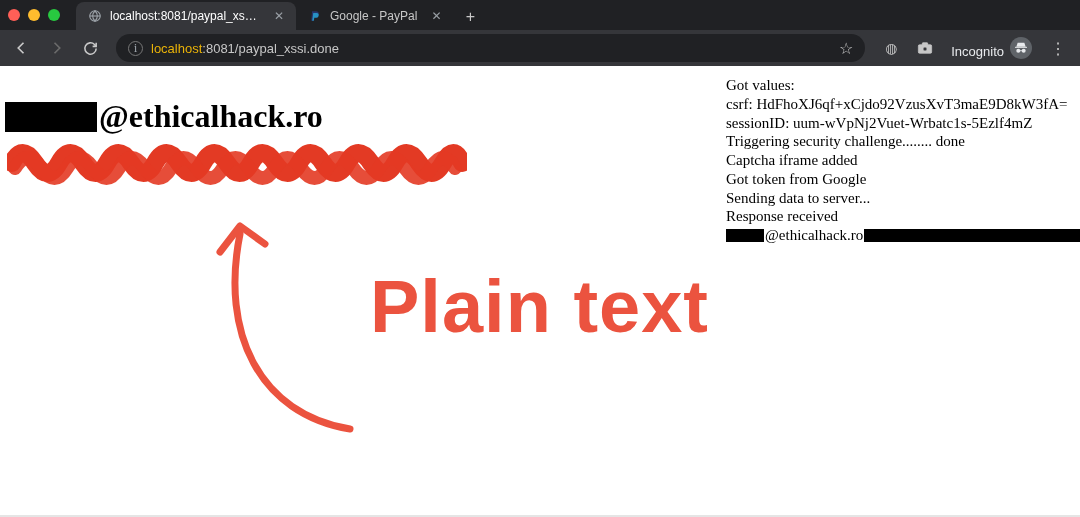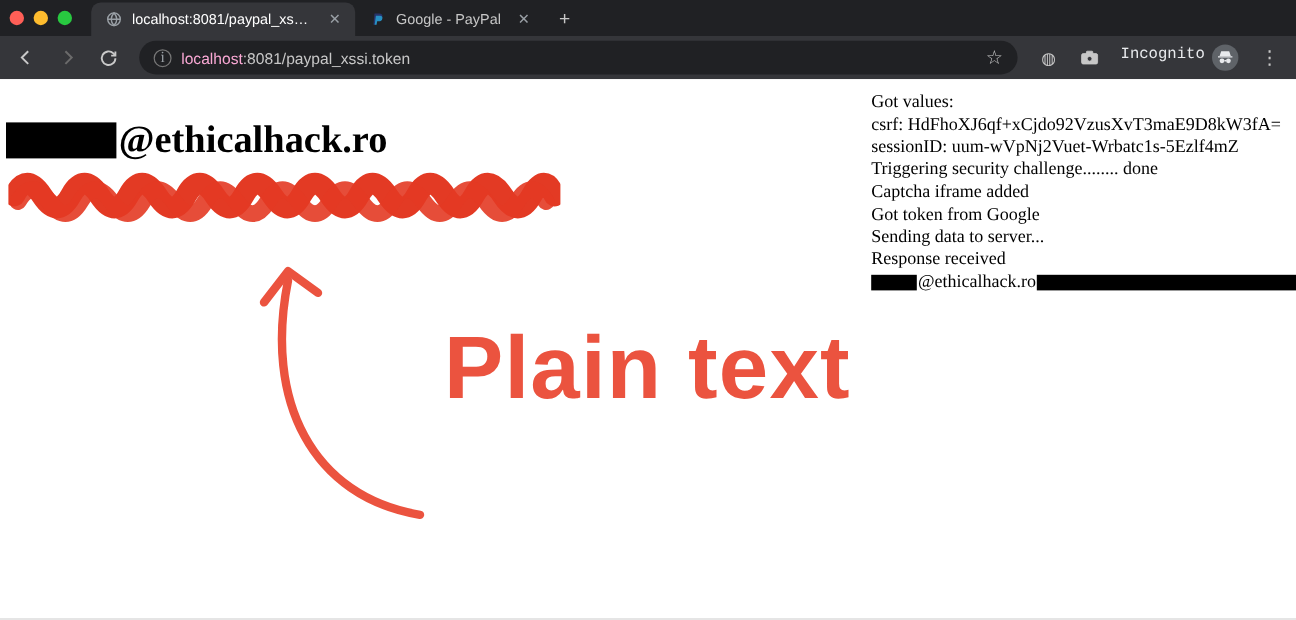--- a/index.html
+++ b/index.html
@@ -26,7 +26,7 @@
   .omnibox{flex:1;display:flex;align-items:center;height:28px;background:#202124;border-radius:14px;padding:0 12px;color:#c7c7c7;font-size:13px;gap:8px;margin:0 6px;}
   .omnibox .info-icon{color:#9aa0a6;font-size:13px;border:1px solid #777;border-radius:50%;width:15px;height:15px;display:flex;align-items:center;justify-content:center;font-family:Georgia,serif;}
   .omnibox .urltext{flex:1;white-space:nowrap;overflow:hidden;}
-  .omnibox .host{color:#f9a8d4;}
+  .omnibox .host{color:#eab308;}
   .right-icons{display:flex;align-items:center;gap:6px;}
   .right-icons .tbtn{color:#c7c7c7;}
   .incog{display:flex;align-items:flex-start;gap:6px;color:#e8eaed;font-size:13px;padding:0 6px;font-family:Liberation Mono, monospace;}

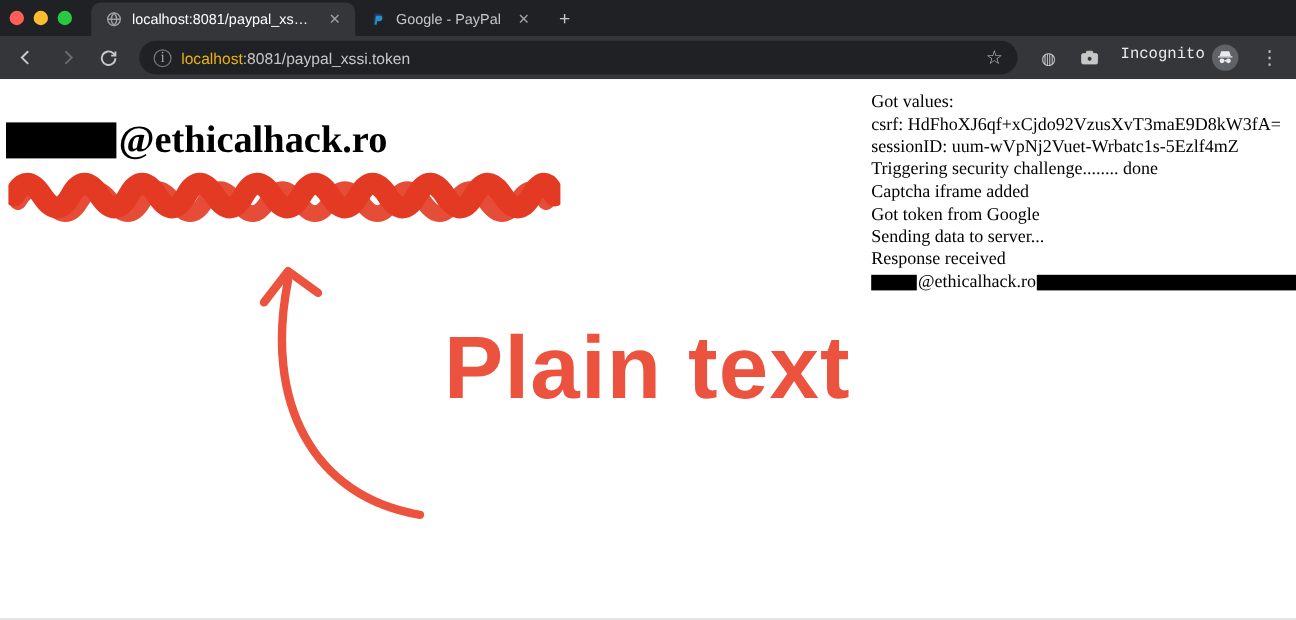--- a/index.html
+++ b/index.html
@@ -111,7 +111,7 @@
   <div class="omnibox">
     <span class="info-icon">i</span>
     <span class="urltext">
-      <span class="host">localhost</span><span>:8081/paypal_xssi.token</span>
+      <span class="host">localhost</span><span>:8081/paypal_xssi.done</span>
     </span>
     <span style="color:#c7c7c7;font-size:16px;">☆</span>
   </div>

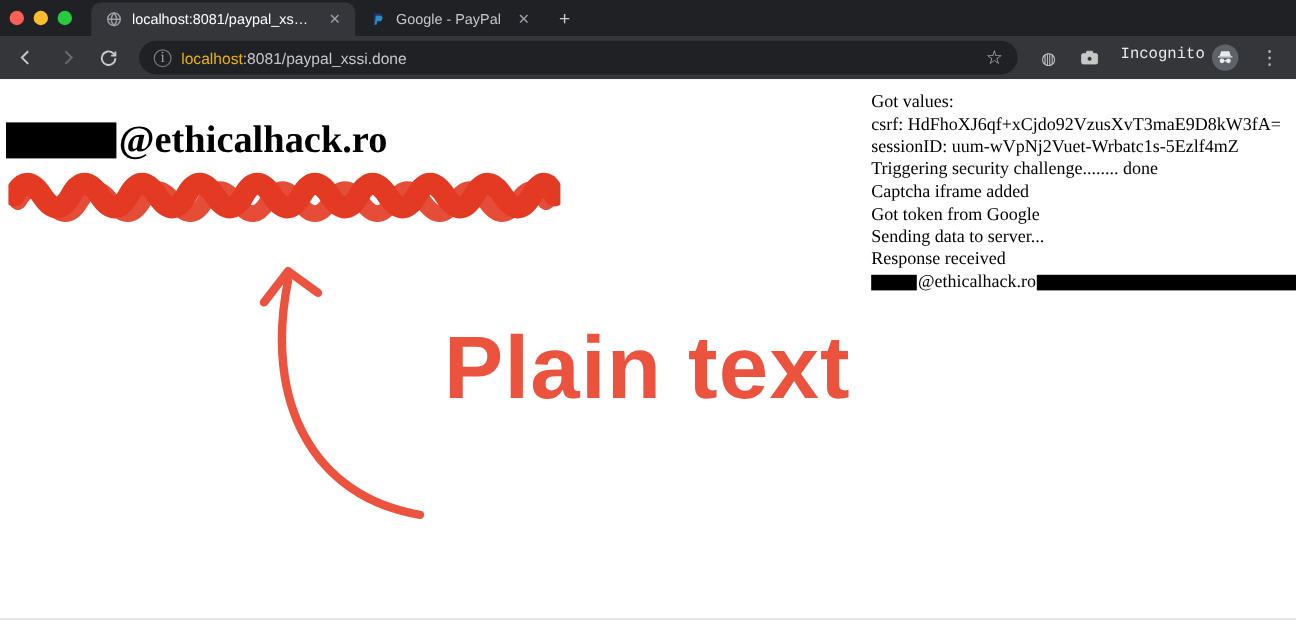--- a/index.html
+++ b/index.html
@@ -29,7 +29,7 @@
   .omnibox .host{color:#eab308;}
   .right-icons{display:flex;align-items:center;gap:6px;}
   .right-icons .tbtn{color:#c7c7c7;}
-  .incog{display:flex;align-items:flex-start;gap:6px;color:#e8eaed;font-size:13px;padding:0 6px;font-family:Liberation Mono, monospace;}
+  .incog{display:flex;align-items:flex-end;gap:6px;color:#e8eaed;font-size:13px;padding:0 6px;}
   .incog-badge{width:22px;height:22px;border-radius:50%;background:#5f6368;display:flex;align-items:center;justify-content:center;}
 
   

